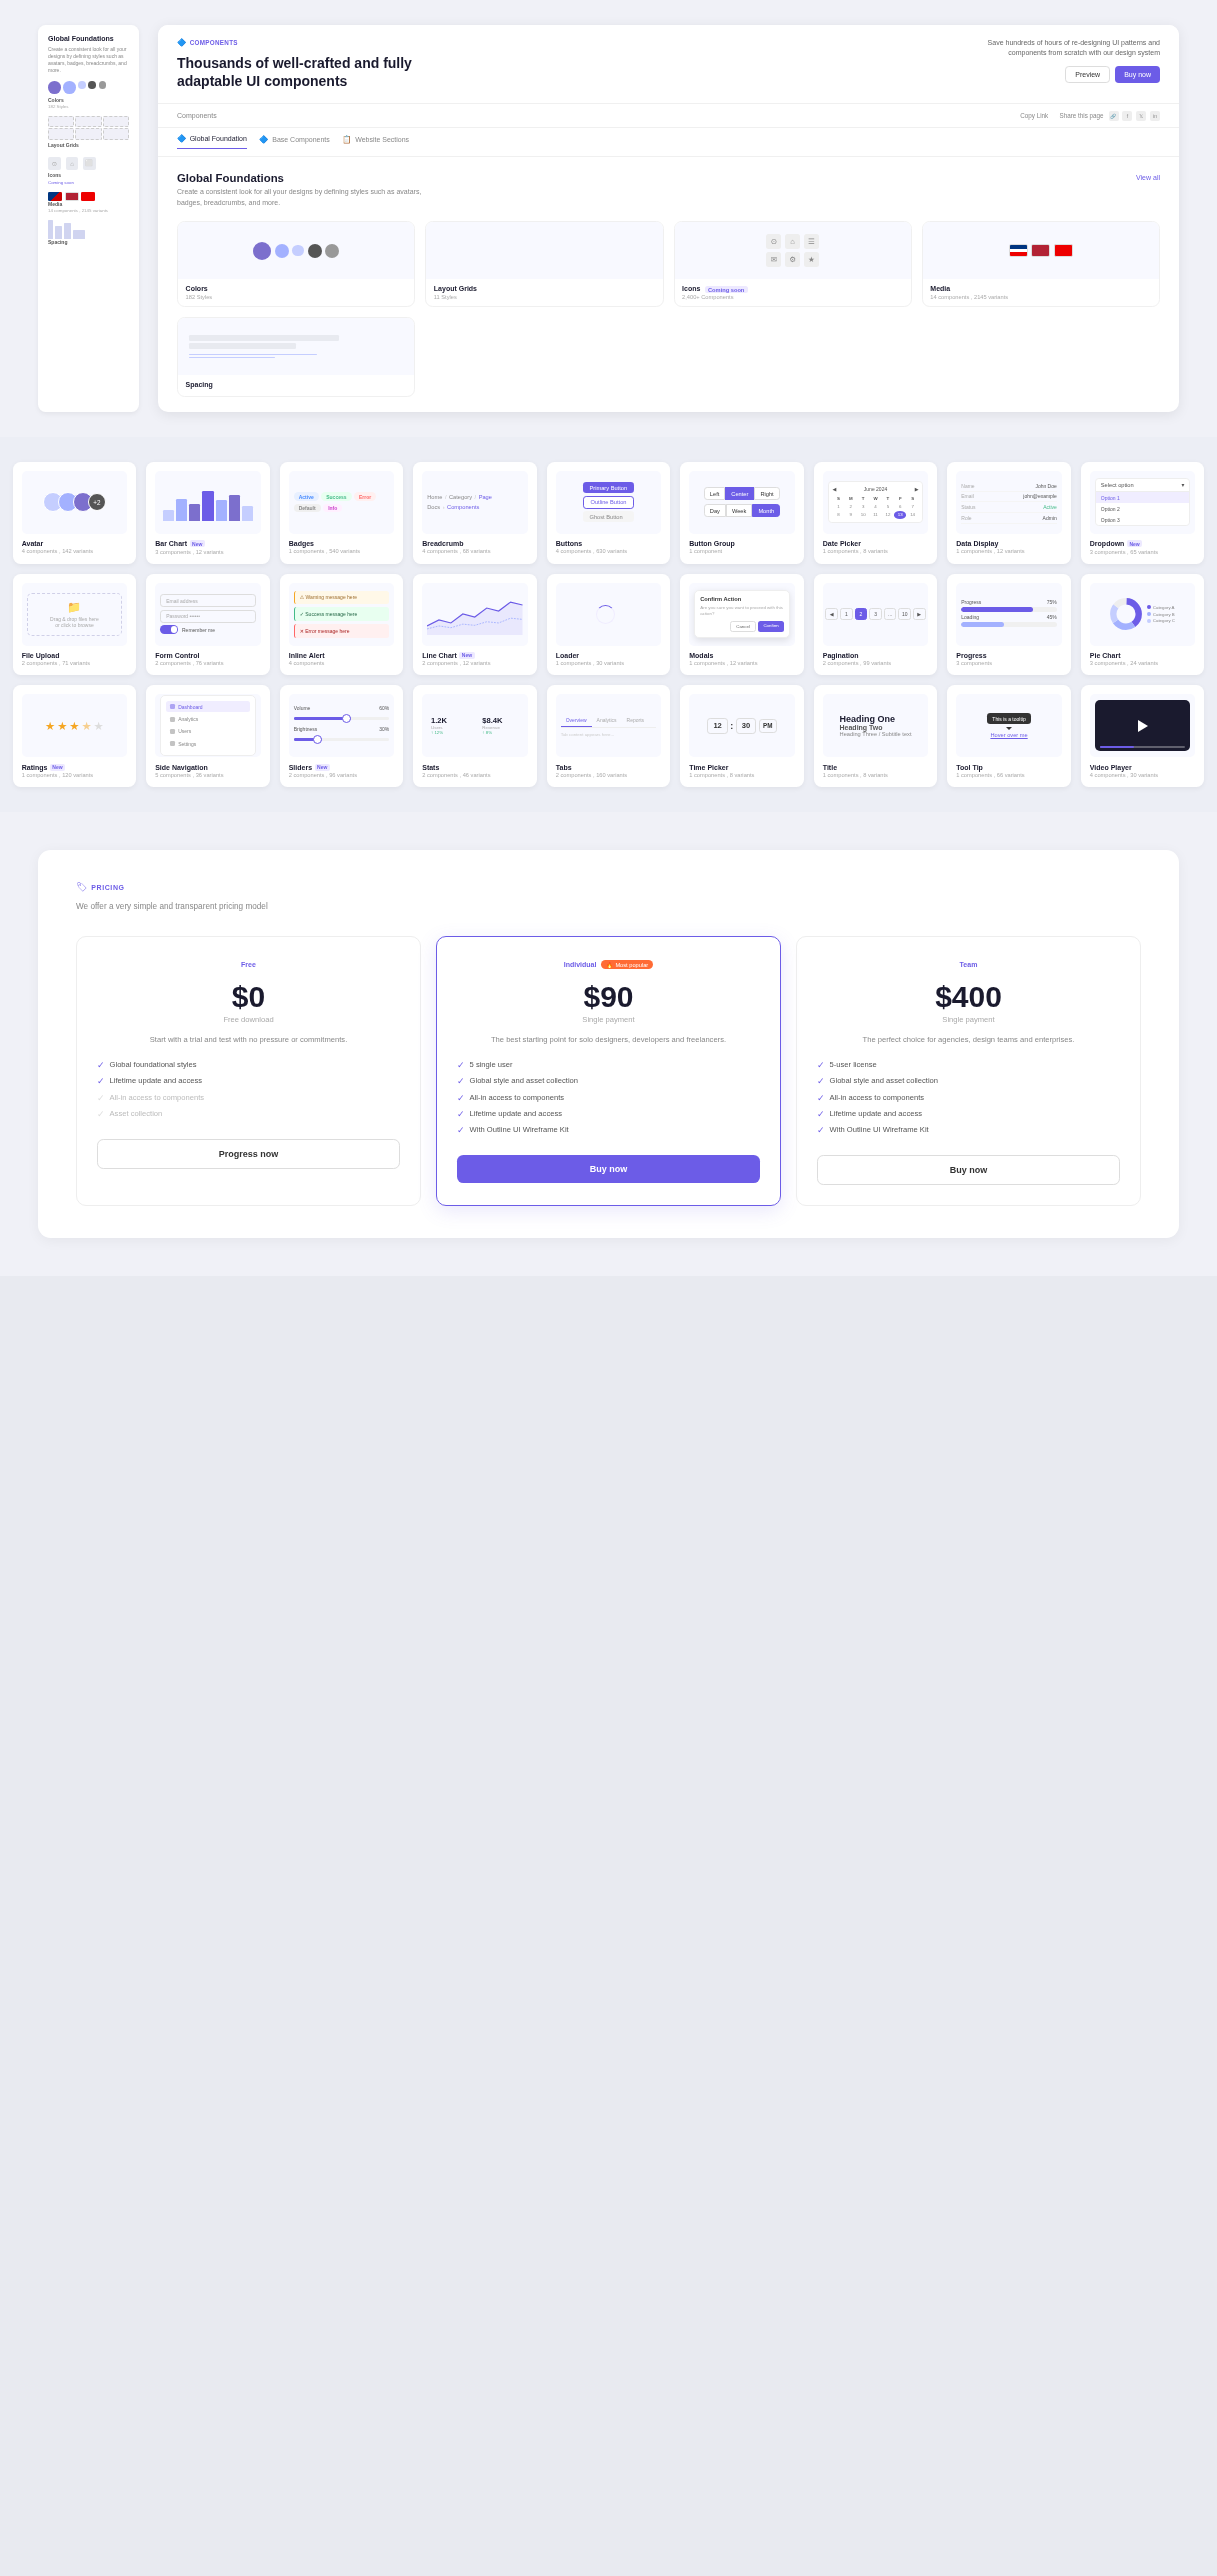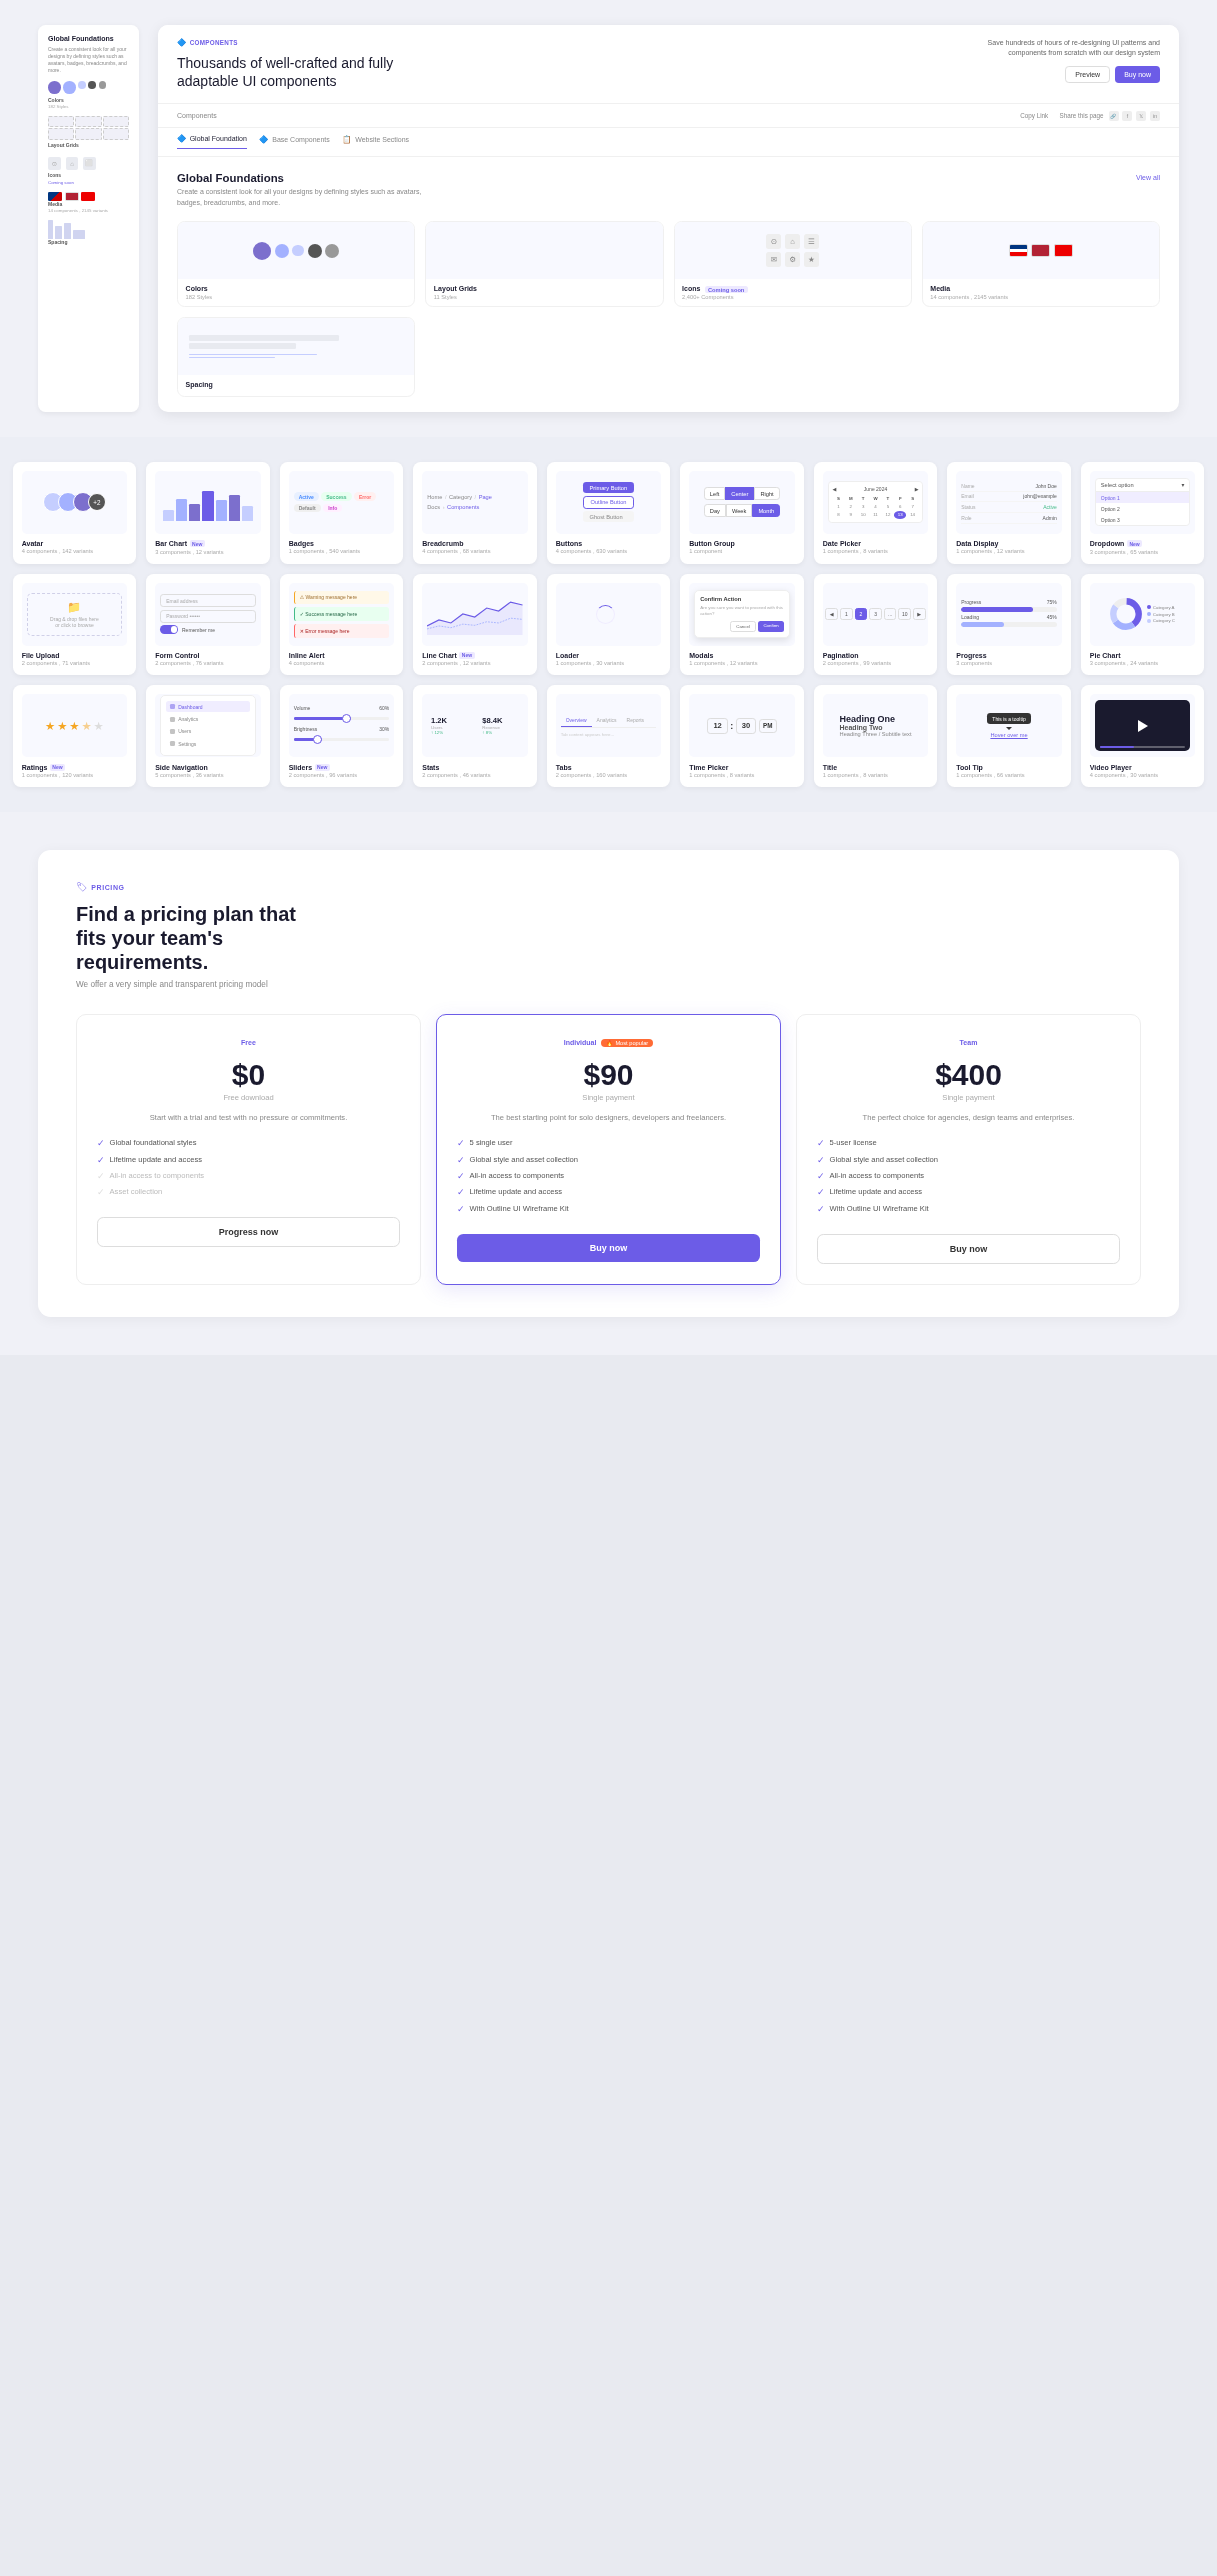--- a/index.html
+++ b/index.html
@@ -132,7 +132,7 @@
     .tag-text { font-size: 6.3px; color: #6c5ce7; font-weight: 600; letter-spacing: 0.3px; text-transform: uppercase; }
     .hero-title {
       font-size: 14px;
-      font-weight: 400;
+      font-weight: 700;
       color: #1a1a2e;
       line-height: 1.3;
       max-width: 254px;

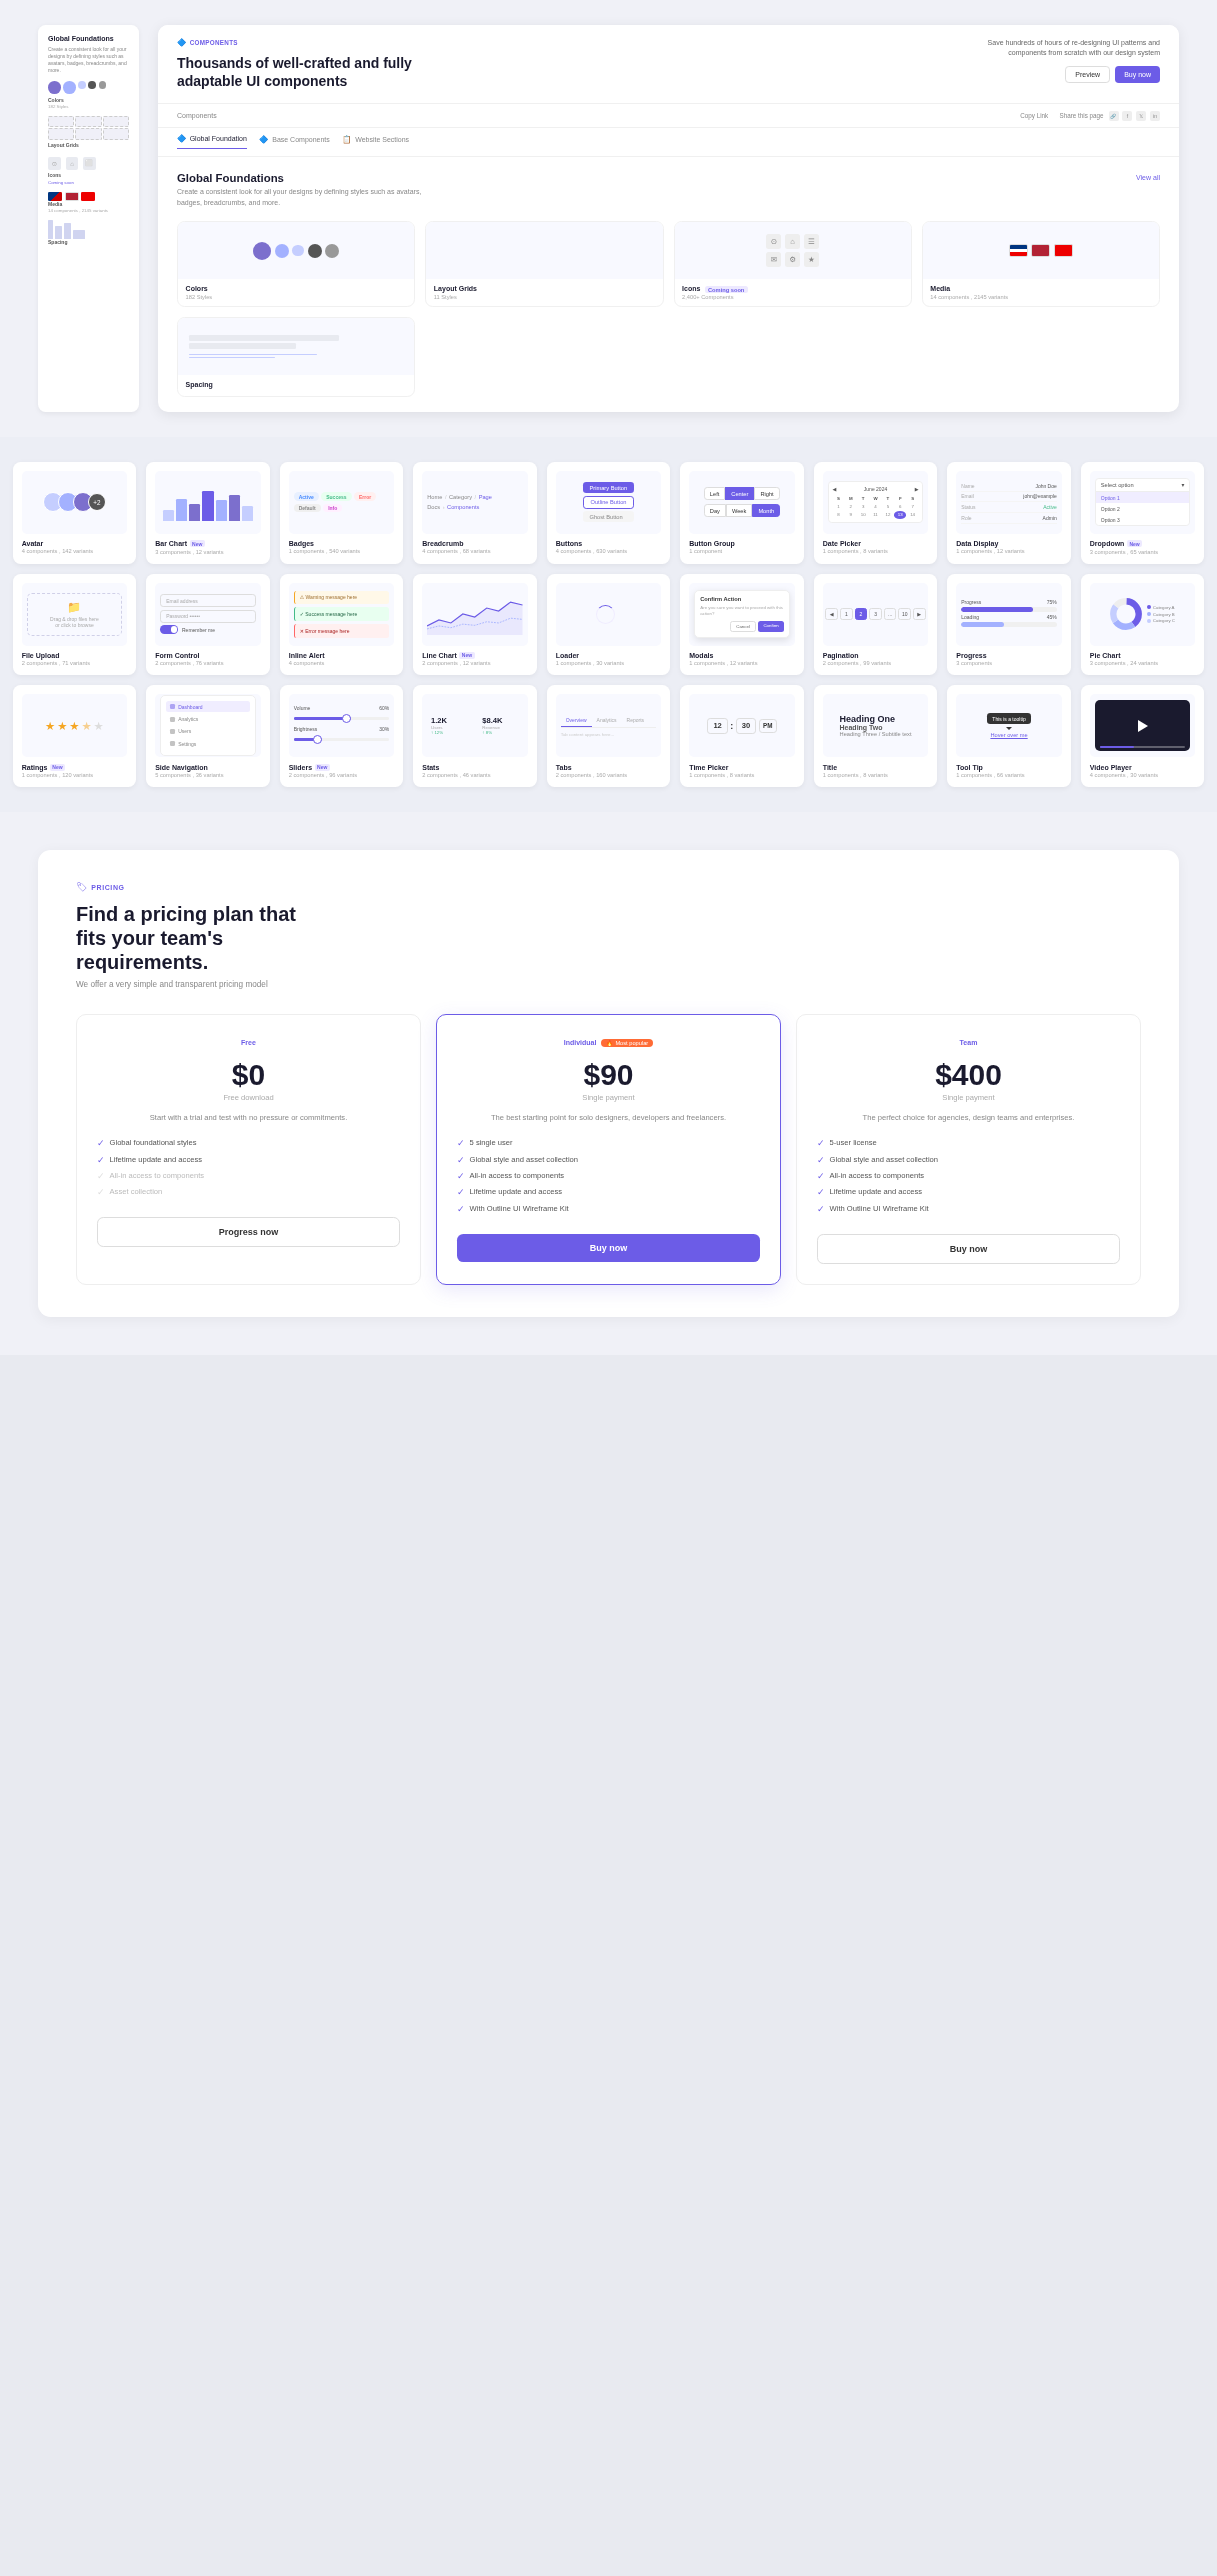--- a/index.html
+++ b/index.html
@@ -1318,7 +1318,6 @@
       <span class="pricing-tag-icon">🏷</span>
       <span class="pricing-tag-text">PRICING</span>
     </div>
-    <h2 class="pricing-title">Find a pricing plan that fits your team's requirements.</h2>
     <p class="pricing-desc">We offer a very simple and transparent pricing model</p>
 
     <div class="pricing-cards">

